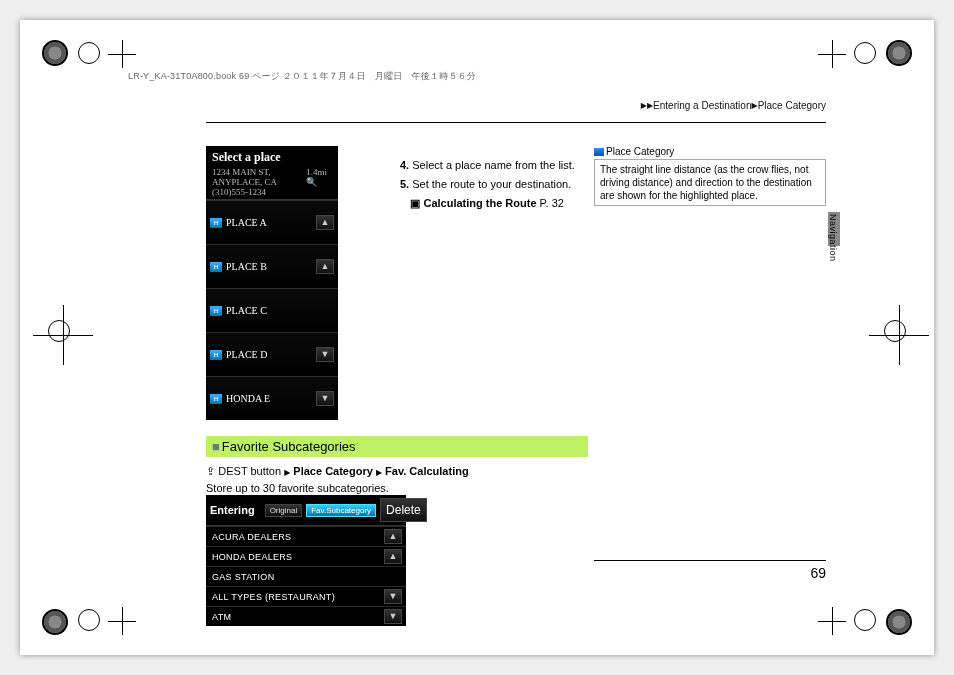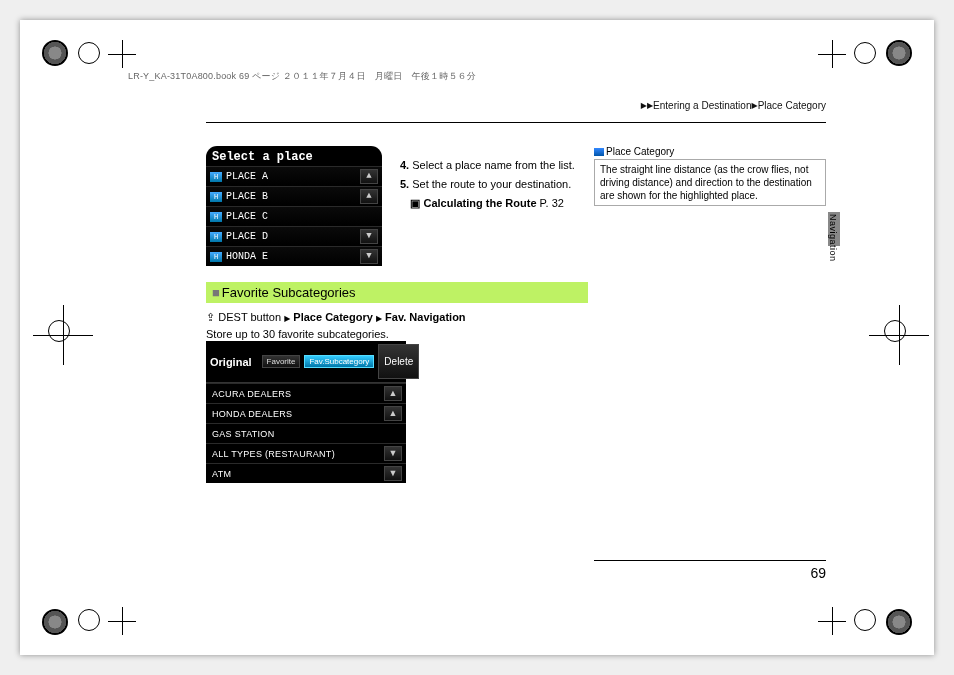--- a/index.html
+++ b/index.html
@@ -67,12 +67,11 @@
   }
   
   .ui {
-    width: 176px;
+    width: 132px;
     background: #000;
     color: #fff;
-    font-family: Liberation Mono, monospace;
-    font-size: 10px;
-    border-radius: 11px;
+    font-family: Liberation Serif, serif;
+    font-size: 10px;
   }
   .ui .title { font-weight: bold; padding: 4px 6px 2px 6px; font-size: 12px; }
   .ui .addr { color: #bbb; font-size: 9px; padding: 0 6px 2px 6px; display:flex; justify-content: space-between; border-bottom: 1px solid #333; }

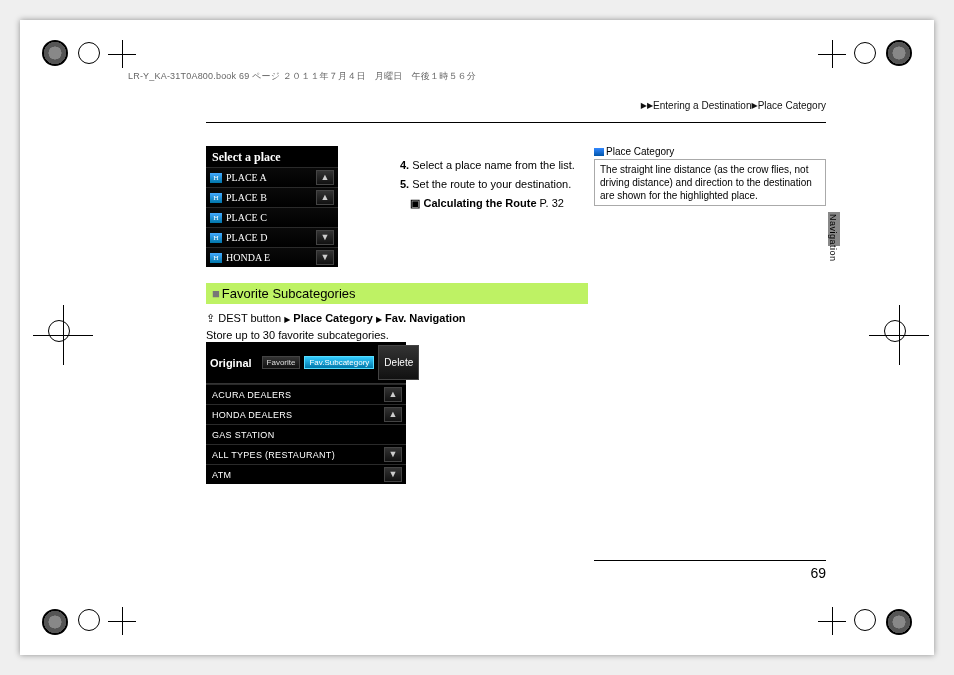--- a/index.html
+++ b/index.html
@@ -221,6 +221,13 @@
   <div class="col-left">
     <div class="ui">
       <div class="title">Select a place</div>
+      <div class="addr">
+        <span>
+          <span>1234 MAIN ST, ANYPLACE, CA</span><br>
+          <span>(310)555-1234</span>
+        </span>
+        <span><span>1.4mi</span> 🔍</span>
+      </div>
       <div class="row">
           <span class="picon">H</span>
           <span>PLACE A</span>

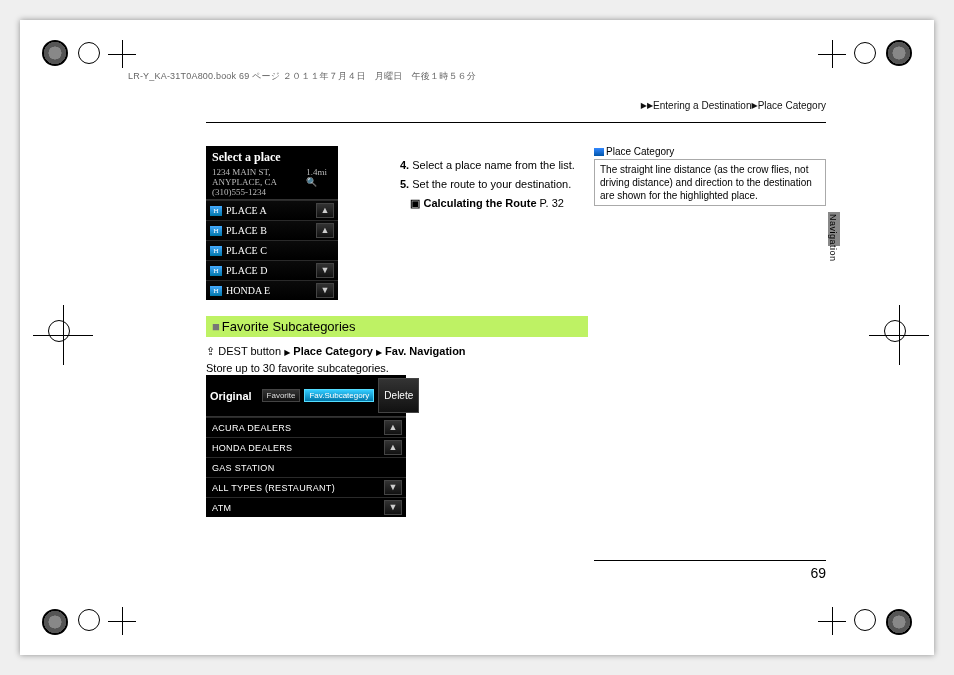--- a/index.html
+++ b/index.html
@@ -77,7 +77,7 @@
   .ui .addr { color: #bbb; font-size: 9px; padding: 0 6px 2px 6px; display:flex; justify-content: space-between; border-bottom: 1px solid #333; }
   .ui .row {
     display: flex; align-items: center;
-    padding: 2px 4px;
+    padding: 14px 4px;
     border-top: 1px solid #2a2a2a;
     background: linear-gradient(#0a0a0a,#000);
     height: 15px;

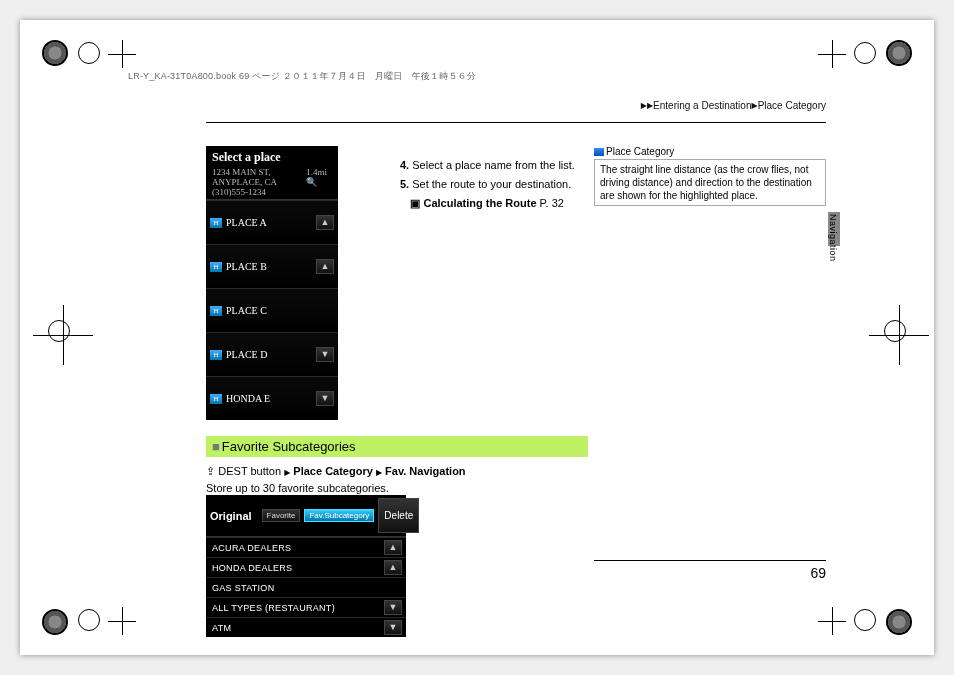--- a/index.html
+++ b/index.html
@@ -263,7 +263,7 @@
       <span class="tri">▶</span>
       <b>Place Category</b>
       <span class="tri">▶</span>
-      <b>Fav. Navigation</b>
+      <b>Fav. Calculating</b>
     </div>
     <div class="store-text">Store up to 30 favorite subcategories.</div>
 

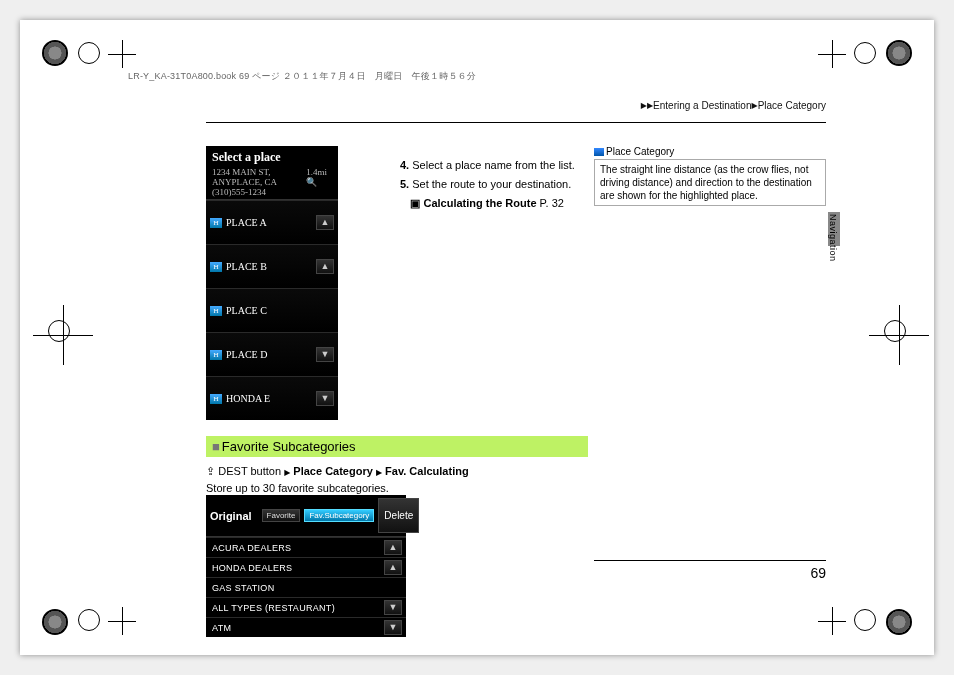--- a/index.html
+++ b/index.html
@@ -269,7 +269,7 @@
 
     <div class="ui2">
       <div class="hdr">
-        <span class="lbl">Original</span>
+        <span class="lbl">Entering</span>
         <span class="tab">Favorite</span>
         <span class="tab active">Fav.Subcategory</span>
         <span class="del">Delete</span>

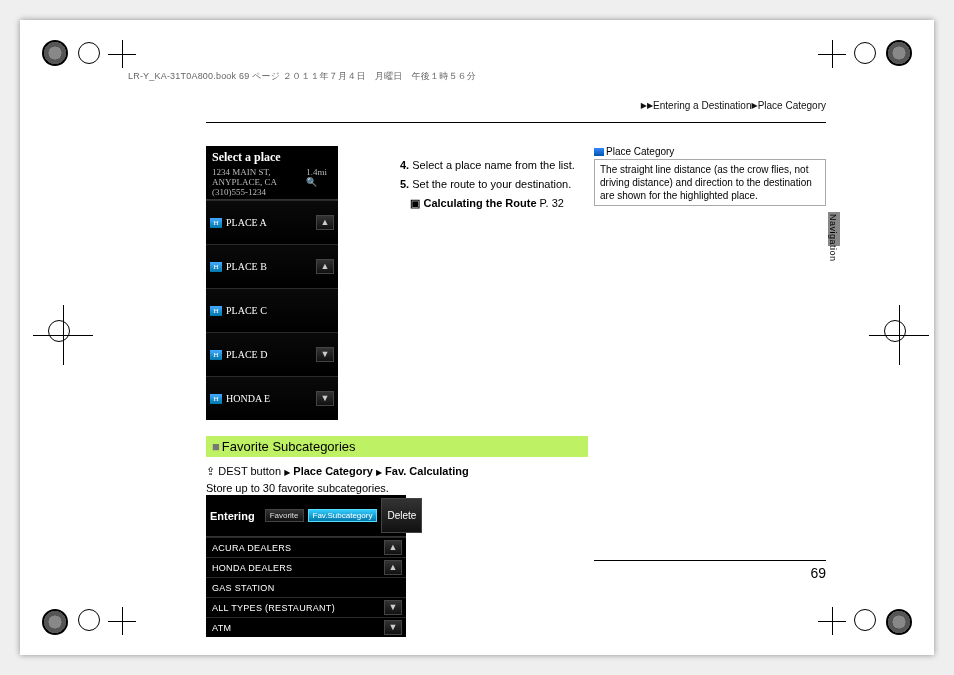--- a/index.html
+++ b/index.html
@@ -270,7 +270,7 @@
     <div class="ui2">
       <div class="hdr">
         <span class="lbl">Entering</span>
-        <span class="tab">Favorite</span>
+        <span class="tab">Original</span>
         <span class="tab active">Fav.Subcategory</span>
         <span class="del">Delete</span>
       </div>

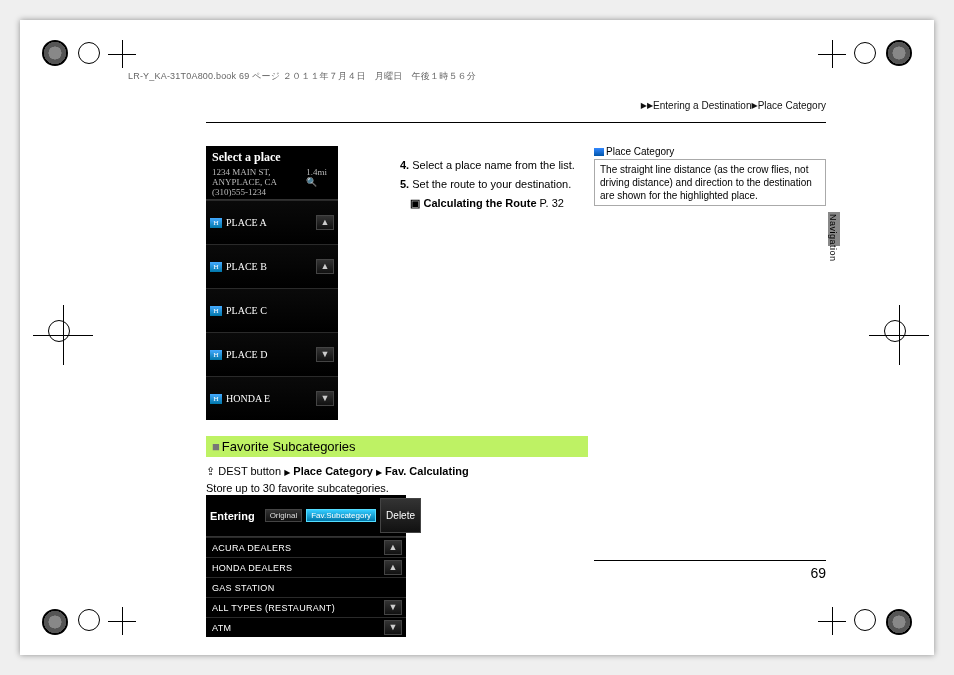--- a/index.html
+++ b/index.html
@@ -133,7 +133,7 @@
   .ui2 .del {
     margin-left: auto;
     background: linear-gradient(#333,#111);
-    padding: 11px 5px; font-size: 10px; border:1px solid #444;
+    padding: 4px 5px; font-size: 12px; border:1px solid #444;
   }
   .ui2 .row {
     display: flex; align-items: center;

